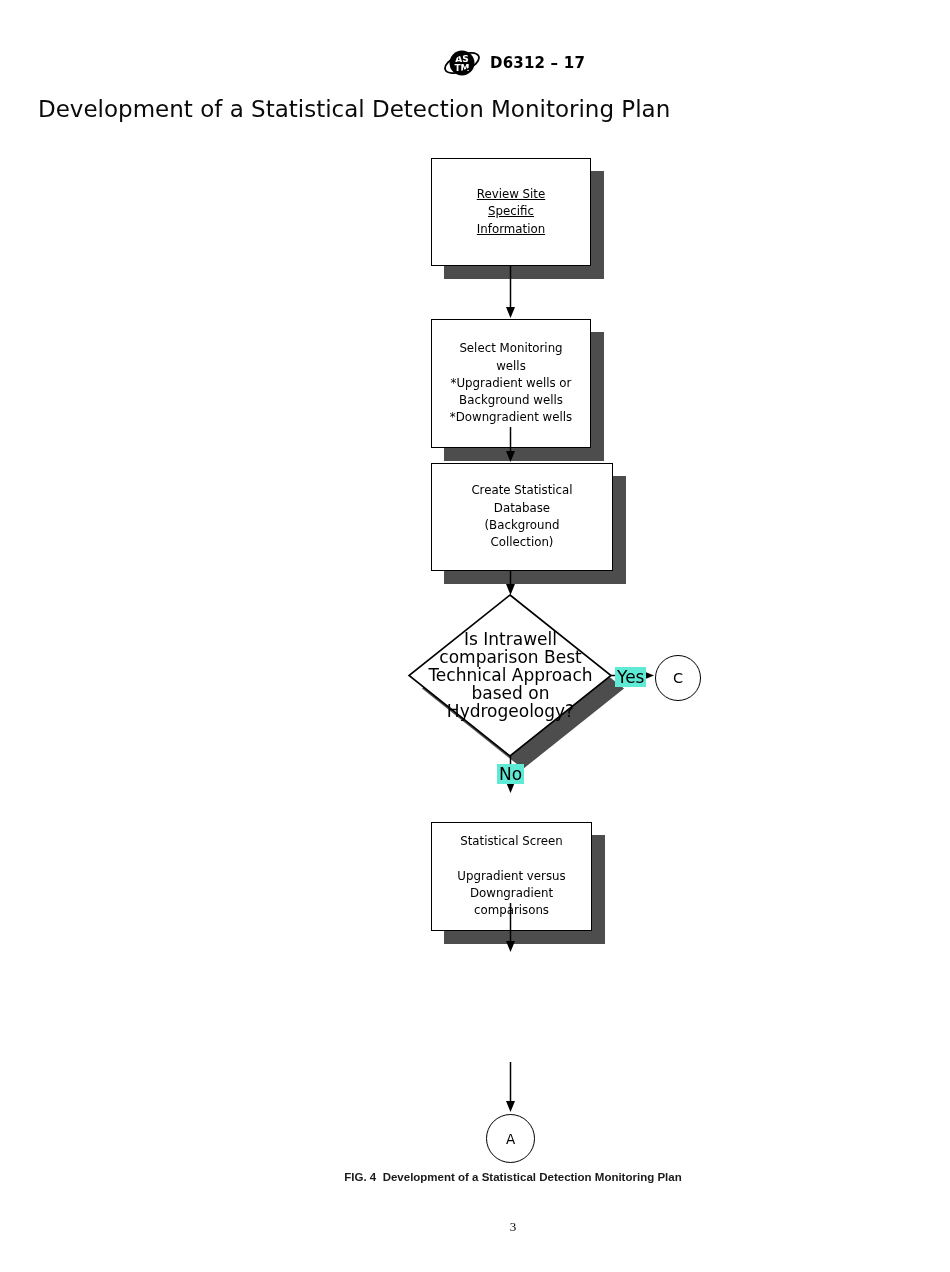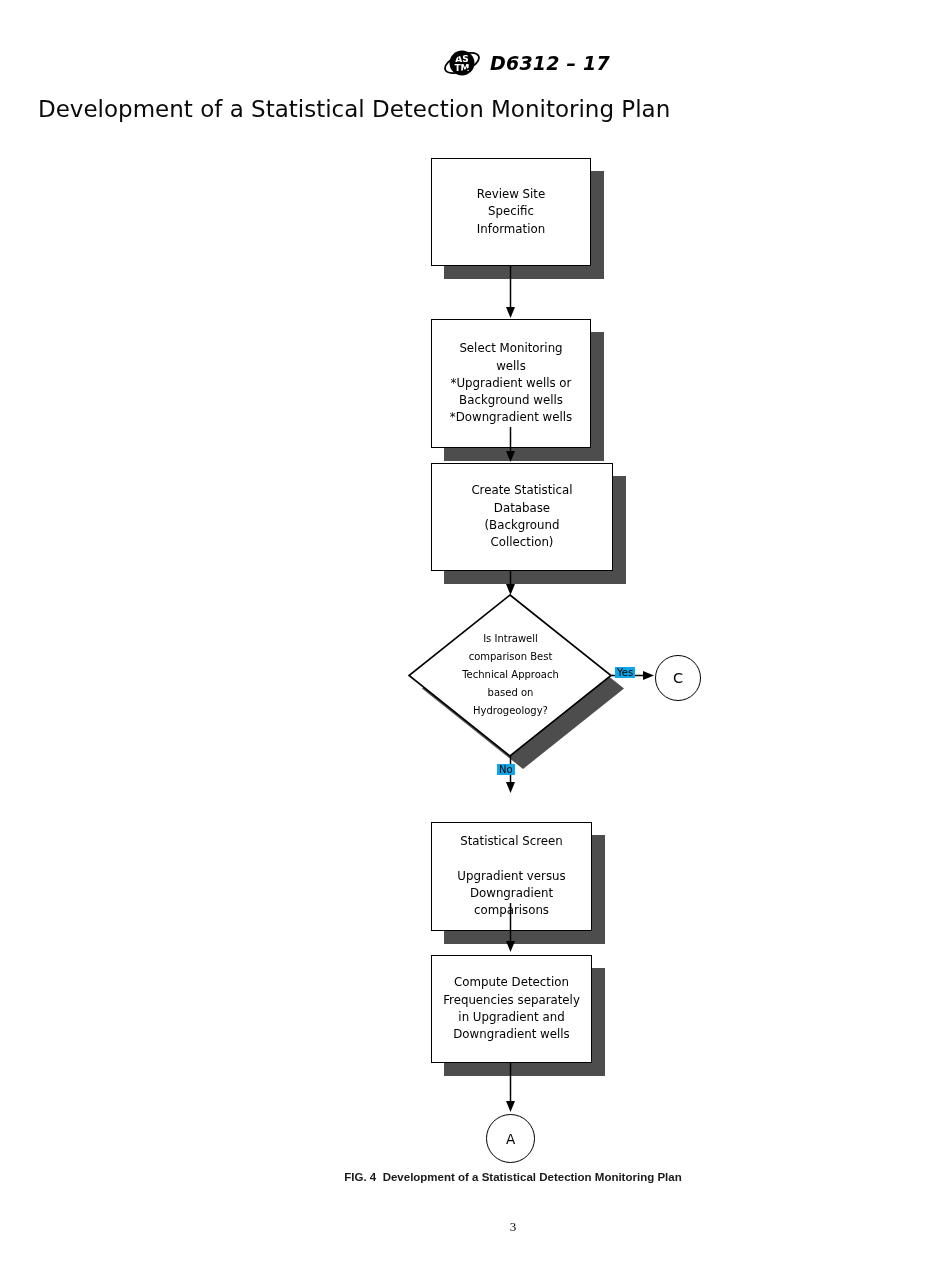--- a/index.html
+++ b/index.html
@@ -12,7 +12,7 @@
     position:absolute; left:405px; top:46px;
     display:flex; align-items:center; gap:9px;
   }
-  .doc-code { font-weight:bold; font-size:19px; letter-spacing:0.2px;font-style:italic; }
+  .doc-code { font-weight:bold; font-size:15px; letter-spacing:0.2px; }
   .title {
     position:absolute; top:96px; left:0; width:100%;
     text-align:left; font-size:23px; color:#0a0a0a;

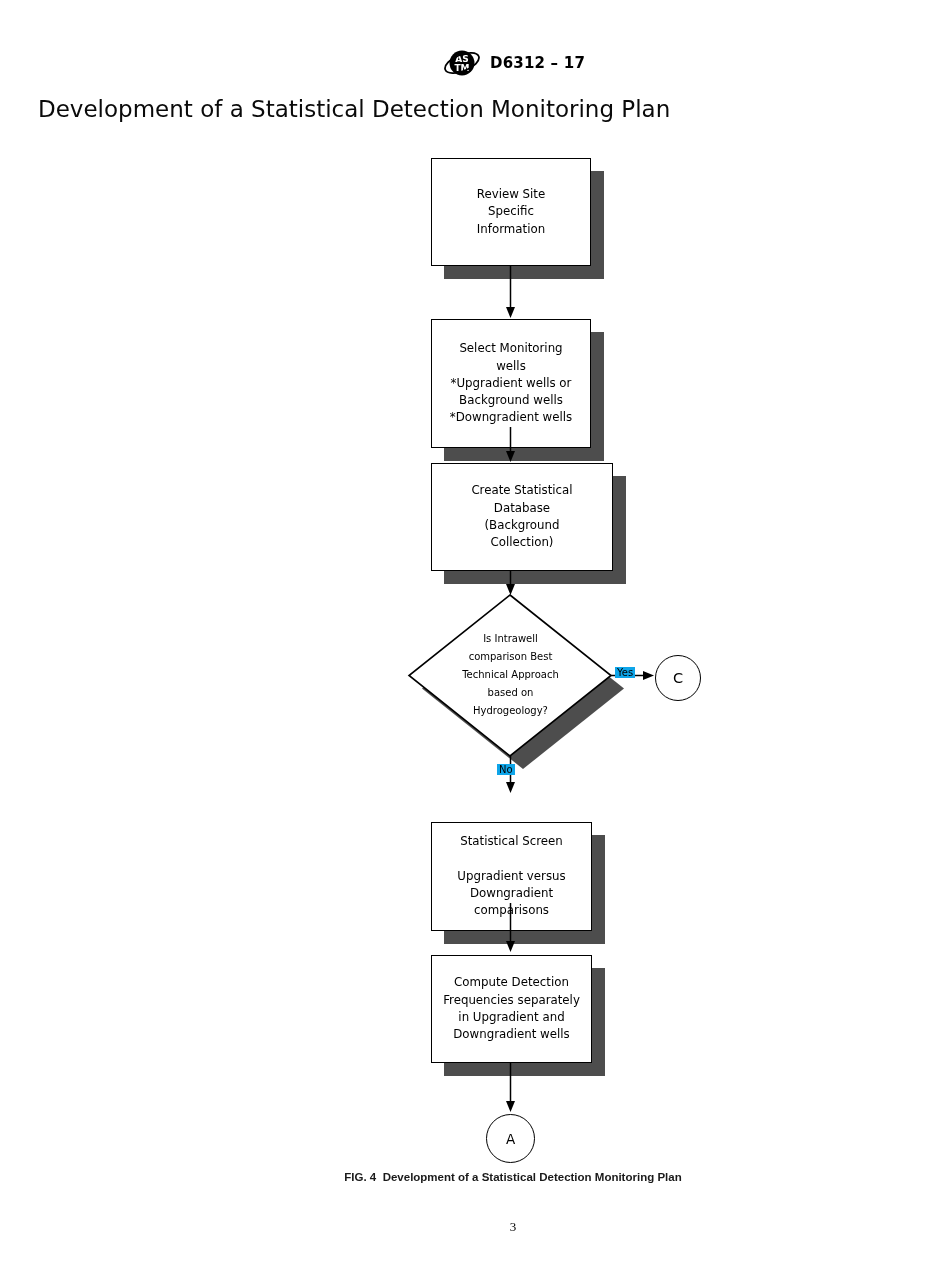--- a/index.html
+++ b/index.html
@@ -27,7 +27,7 @@
     text-align:center; font-size:11.8px; line-height:1.47;
     white-space:pre-line;
   }
-  .b1 { left:393px; top:158px; width:160px; height:108px; }
+  .b1 { left:393px; top:158px; width:160px; height:108px;text-decoration:underline; }
   .b2 { left:393px; top:319px; width:160px; height:129px; }
   .b3 { left:393px; top:463px; width:182px; height:108px; }
   .b5 { left:393px; top:822px; width:161px; height:109px; }

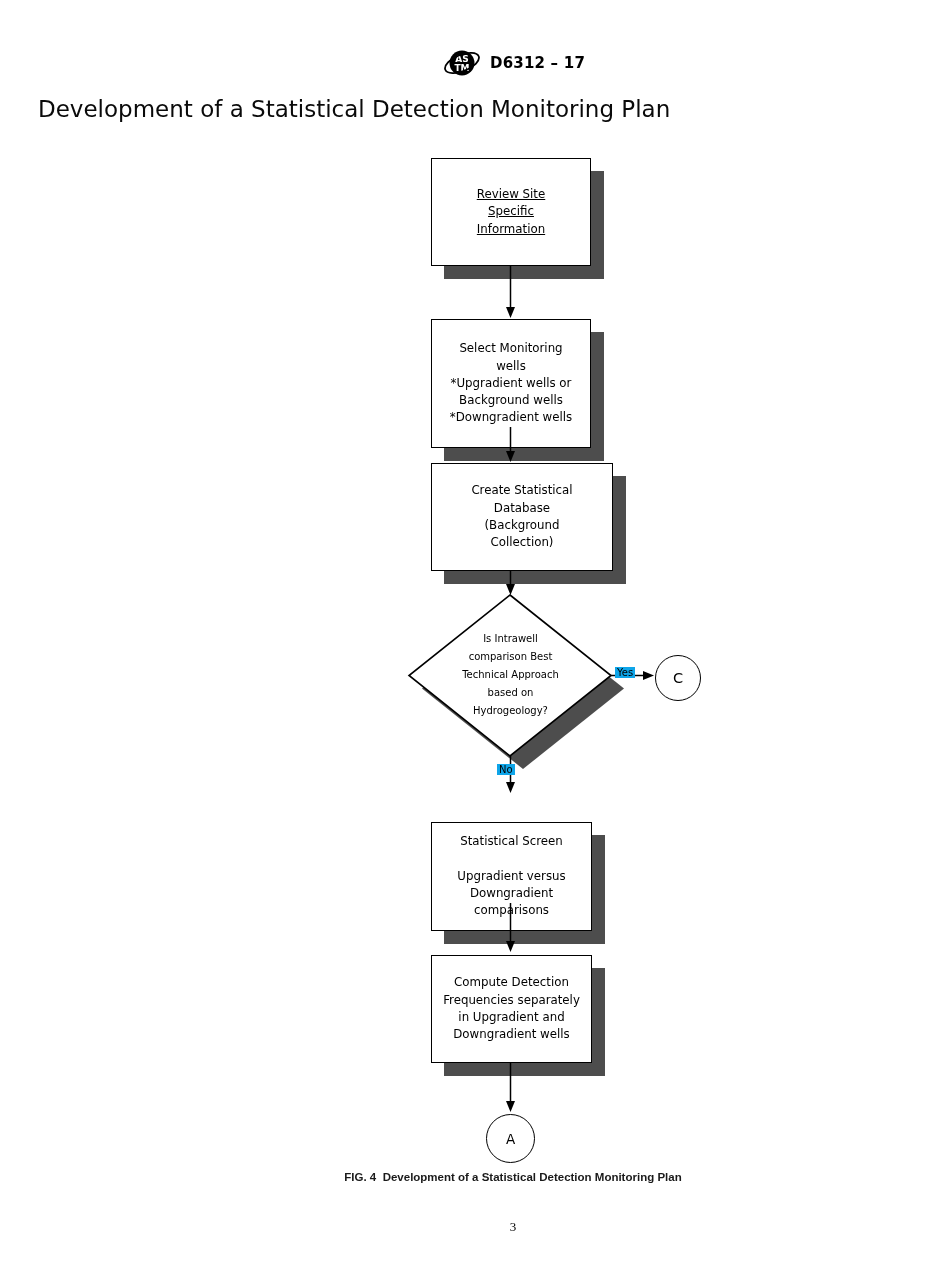--- a/index.html
+++ b/index.html
@@ -34,7 +34,7 @@
   .b6 { left:393px; top:955px; width:161px; height:108px; }
   .diamond-text {
     position:absolute; z-index:3; left:377px; top:630px; width:191px;
-    text-align:center; font-size:10px; line-height:18px; white-space:pre-line;
+    text-align:center; font-size:17px; line-height:18px; white-space:pre-line;
   }
   .branch-label {
     position:absolute; z-index:3; background:#0ea5e9;

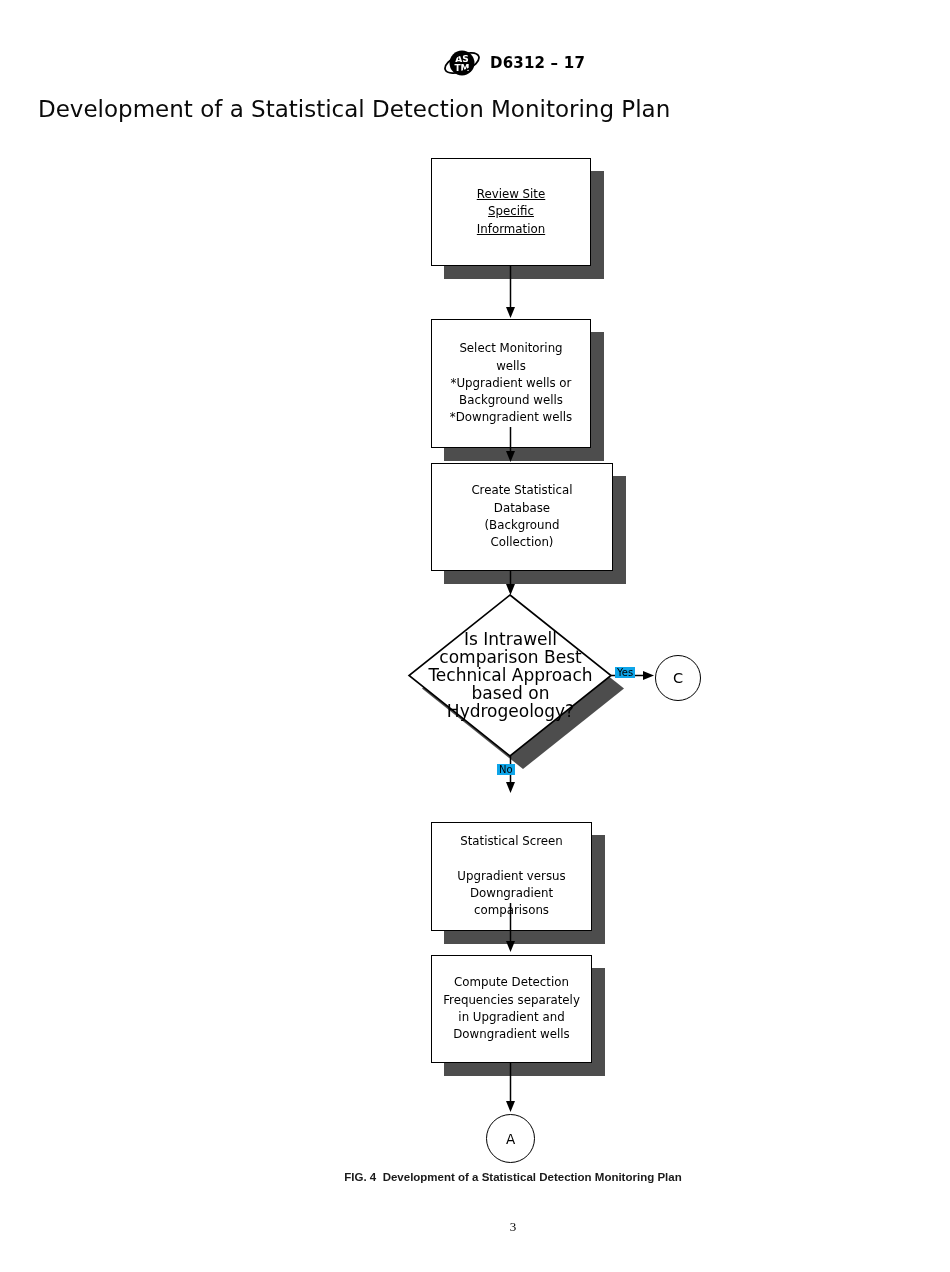--- a/index.html
+++ b/index.html
@@ -37,8 +37,8 @@
     text-align:center; font-size:17px; line-height:18px; white-space:pre-line;
   }
   .branch-label {
-    position:absolute; z-index:3; background:#0ea5e9;
-    font-size:10px; padding:0 2px;
+    position:absolute; z-index:3; background:#5eead4;
+    font-size:17px; padding:0 2px;
   }
   .lbl-yes { left:577px; top:667px; }
   .lbl-no  { left:459px; top:764px; }

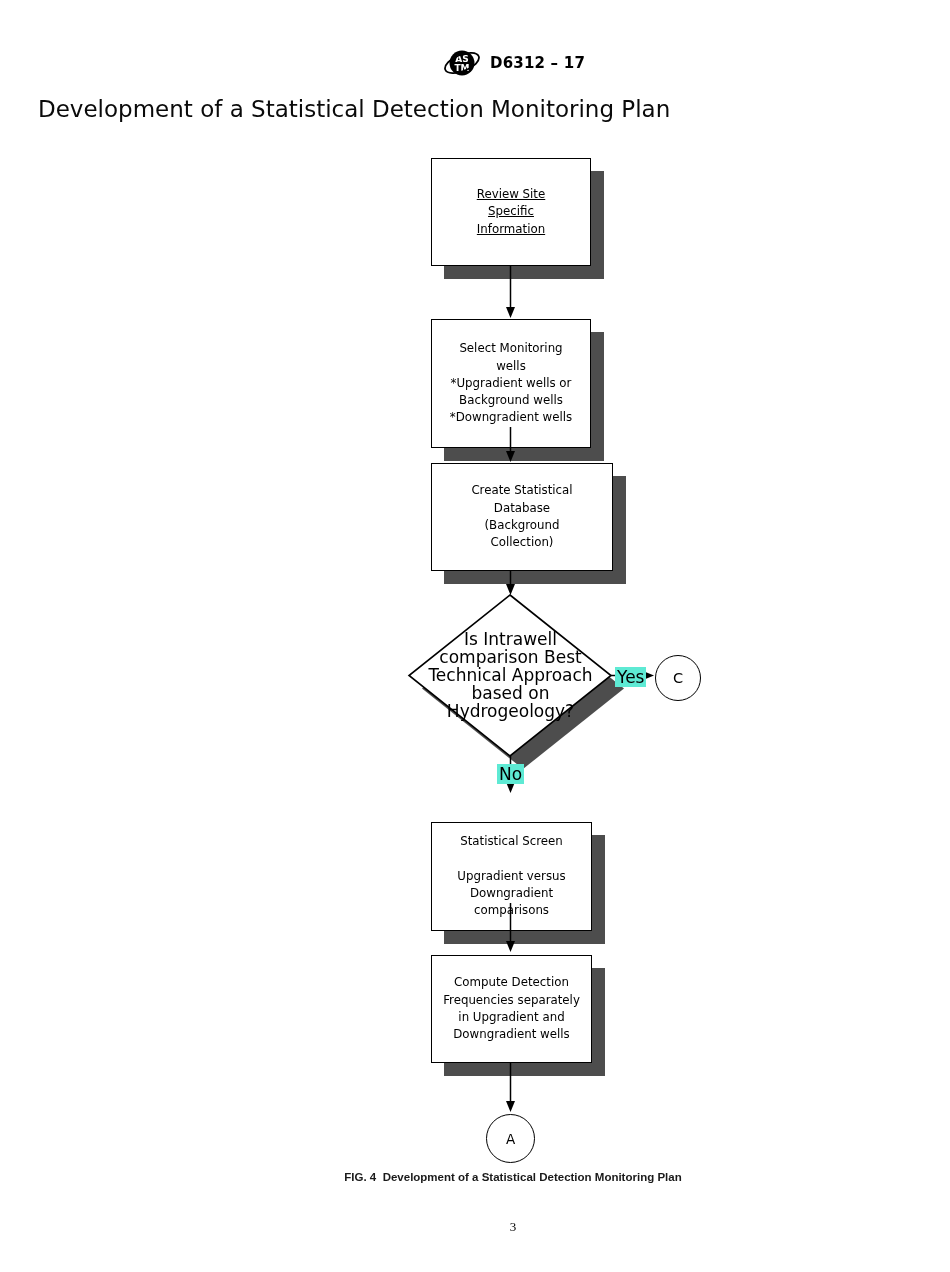--- a/index.html
+++ b/index.html
@@ -123,10 +123,6 @@
 Upgradient versus
 Downgradient
 comparisons</div>
-  <div class="box b6">Compute Detection
-Frequencies separately
-in Upgradient and
-Downgradient wells</div>
 
   <div class="diamond-text">Is Intrawell
 comparison Best

